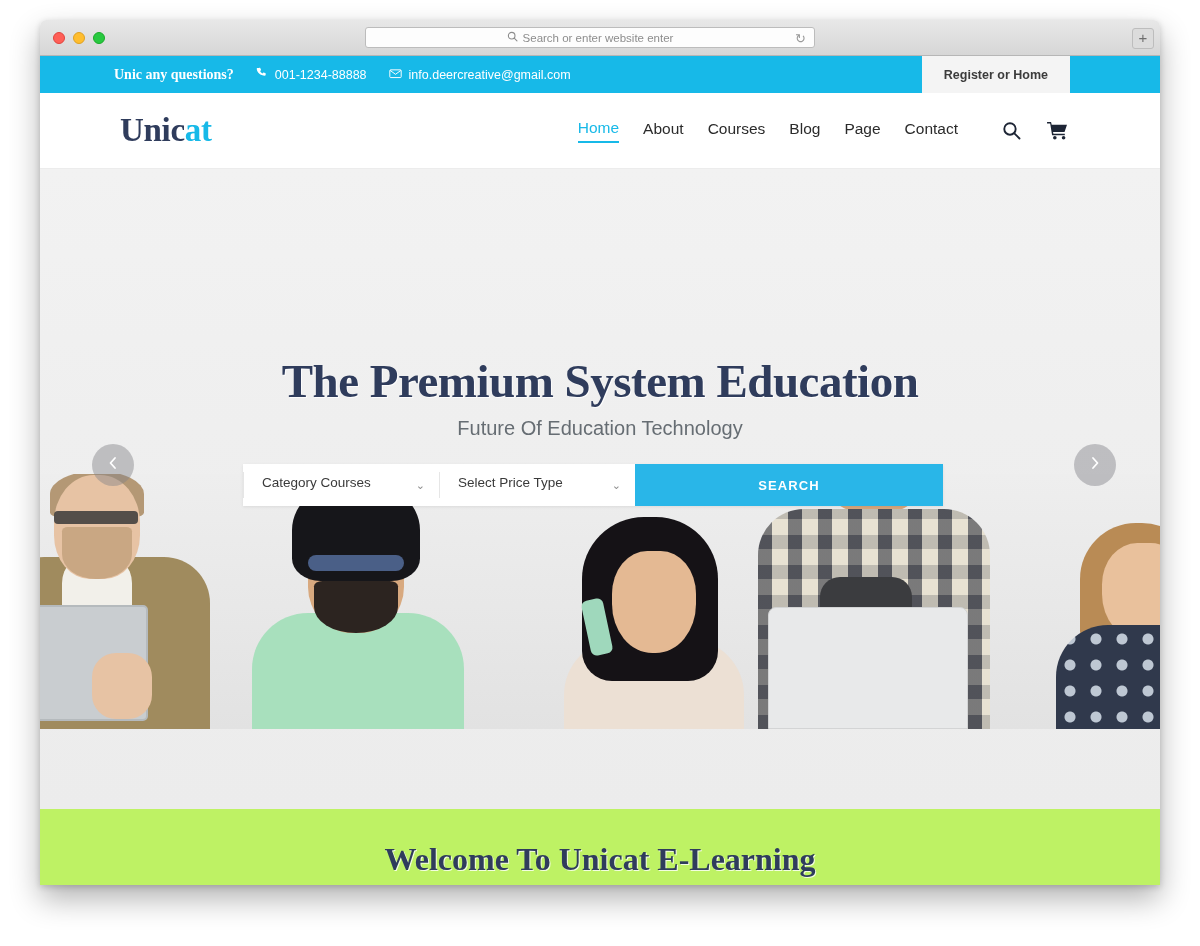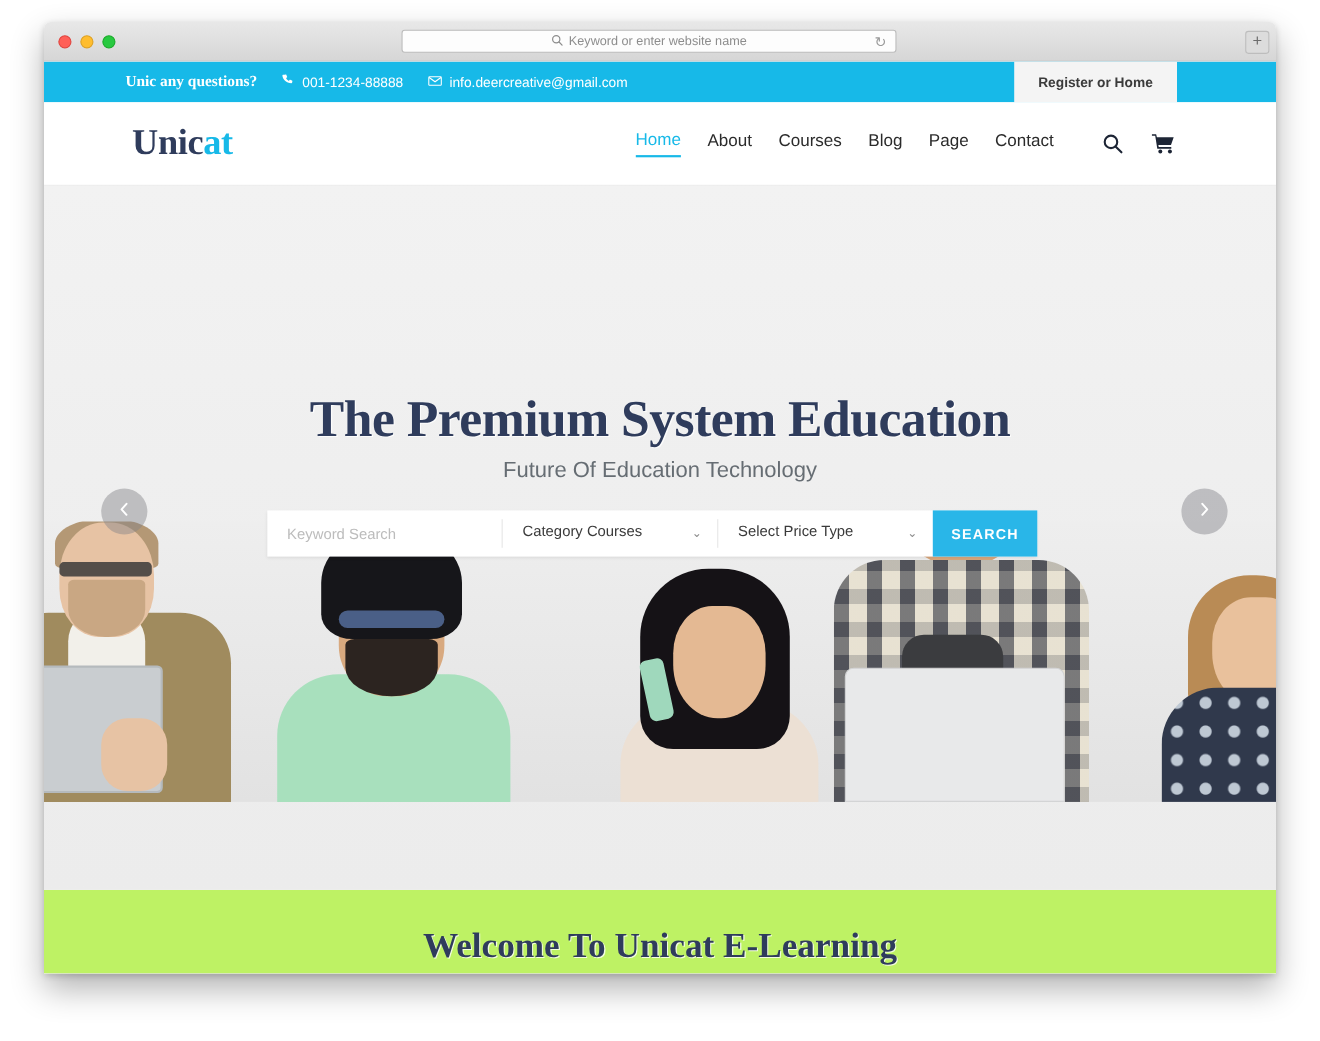--- a/index.html
+++ b/index.html
@@ -324,7 +324,7 @@
               <line x1="10.5" y1="10.5" x2="14.5" y2="14.5" stroke-linecap="round"></line>
           </svg>
         </span>
-        <span>Keyword or enter website name</span>
+        <span>Search or enter website enter</span>
       </span>
       <span class="reload-icon">↻</span>
     </div>

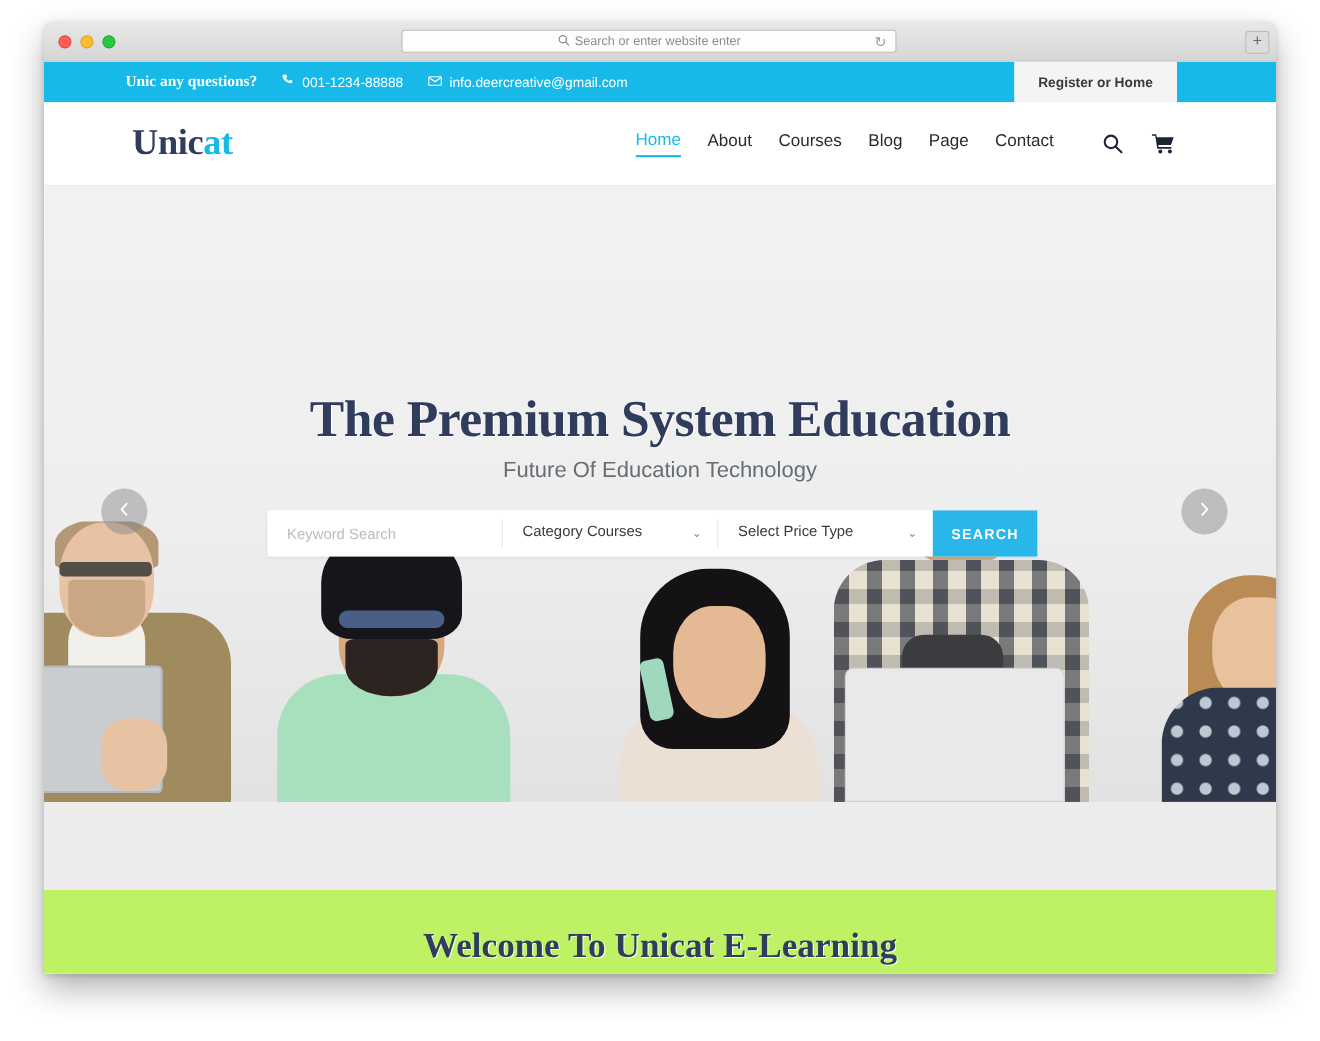--- a/index.html
+++ b/index.html
@@ -426,7 +426,6 @@
       <div id="hero-subtitle">Future Of Education Technology</div>
 
       <div id="search-panel">
-        <input id="keyword-input" type="text" placeholder="Keyword Search" style="">
         <div class="sep"></div>
         <div class="sel sel-cat">
           <span>Category Courses</span>

